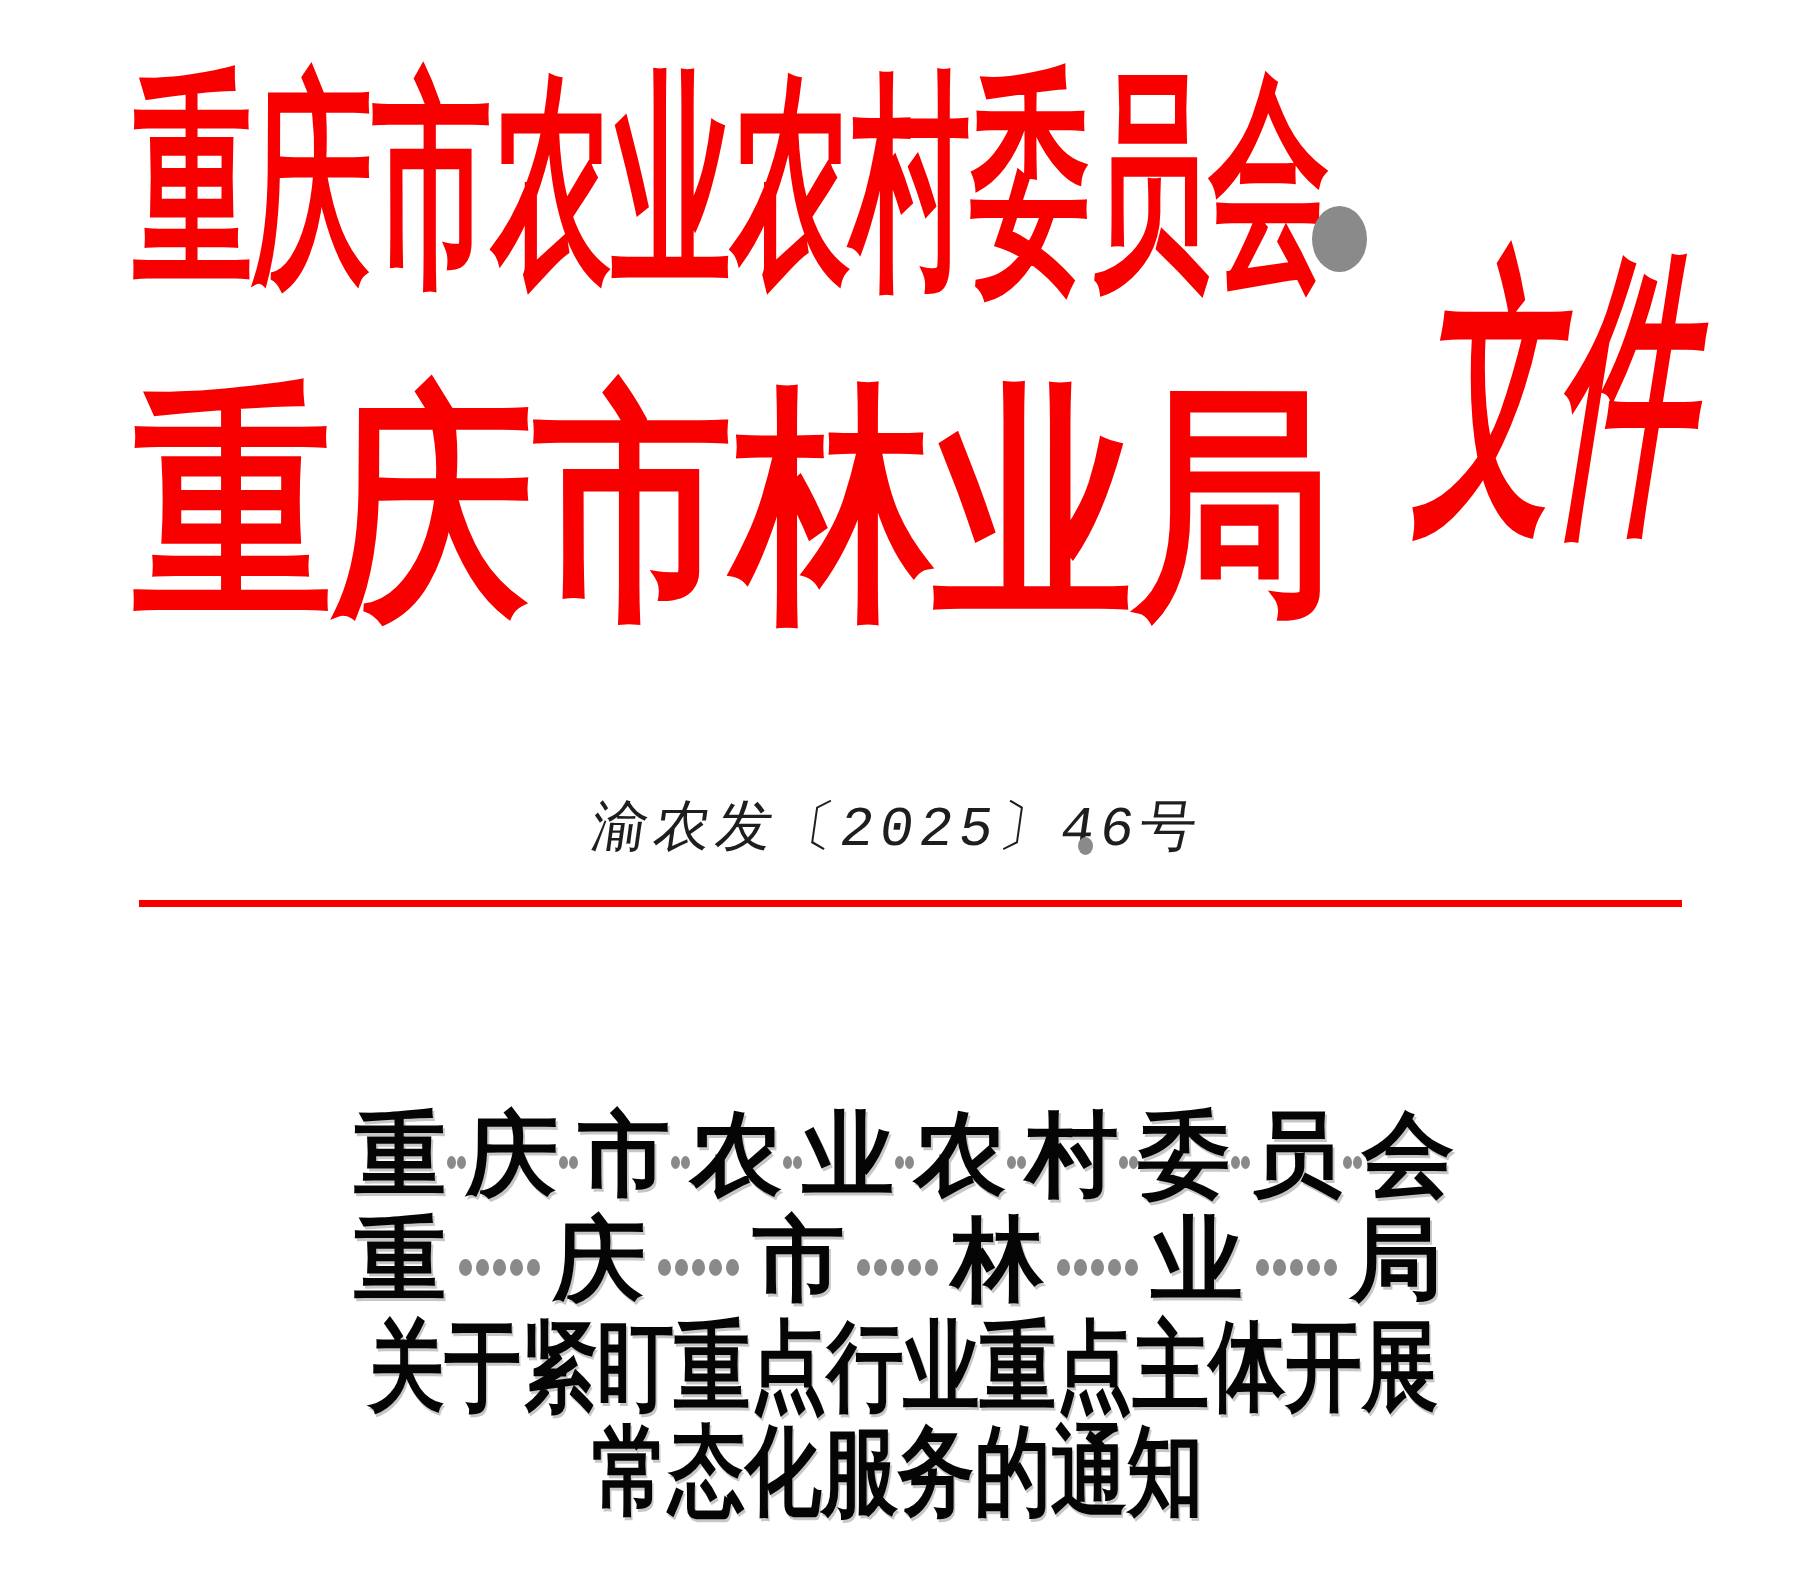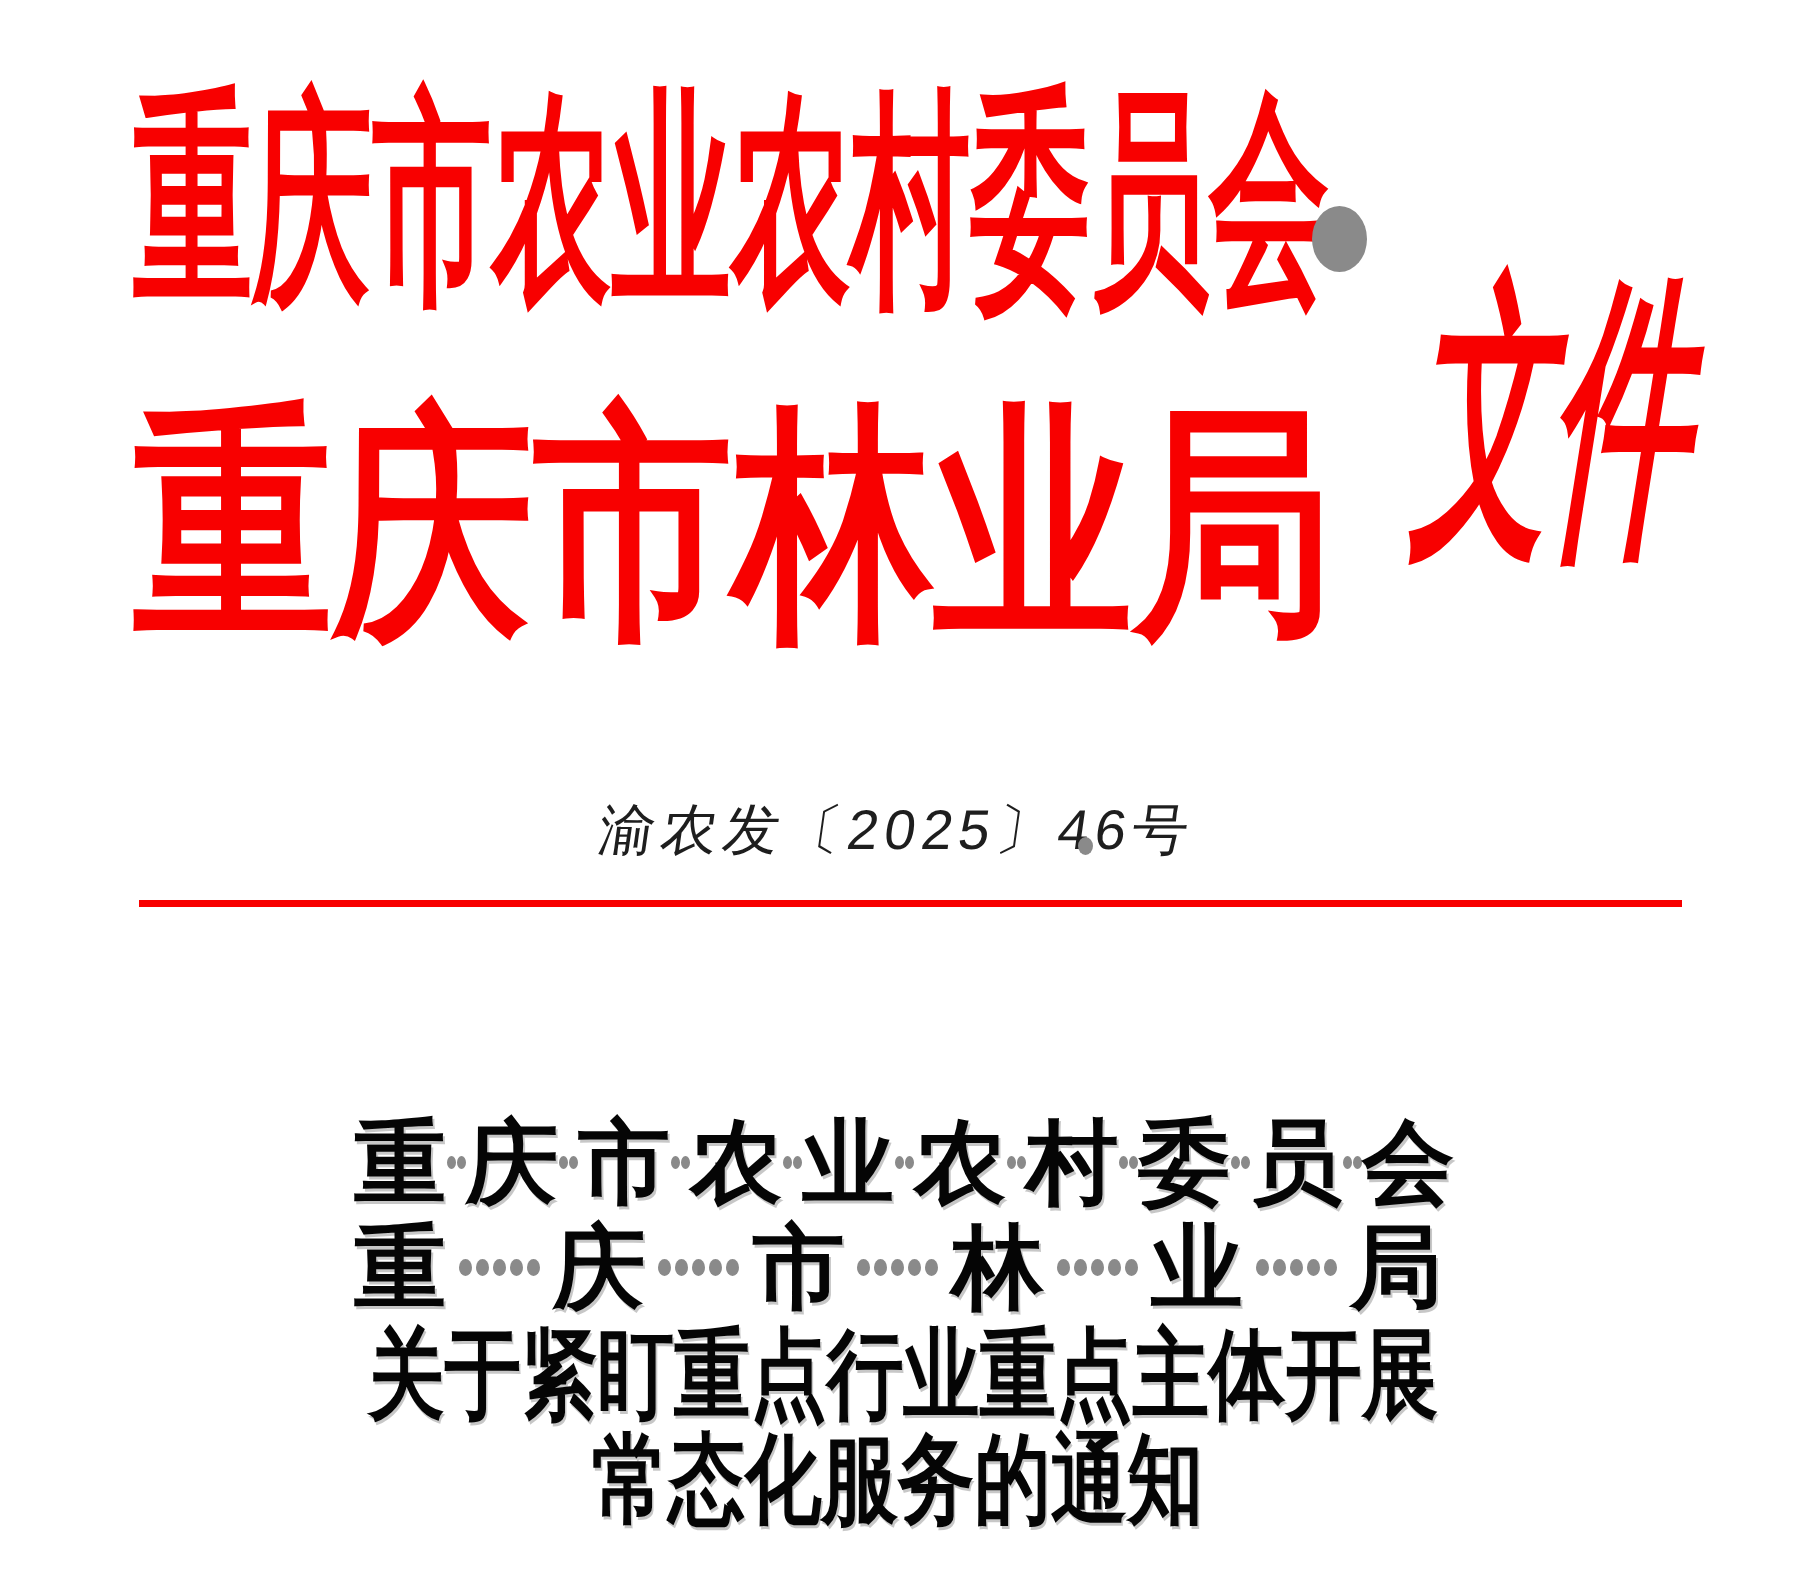--- a/index.html
+++ b/index.html
@@ -9,7 +9,7 @@
     height:1572px;
     background:#ffffff;
     overflow:hidden;
-    font-family:Liberation Sans, sans-serif;
+    font-family:Liberation Mono, monospace;
   }
   
   .org-line{

